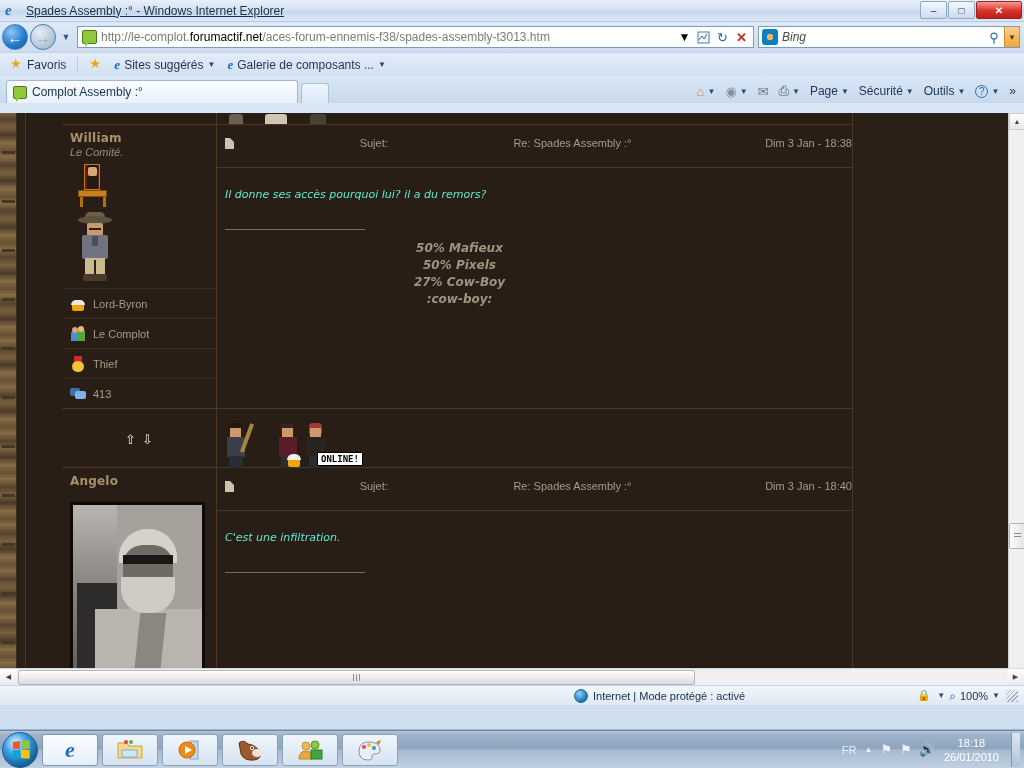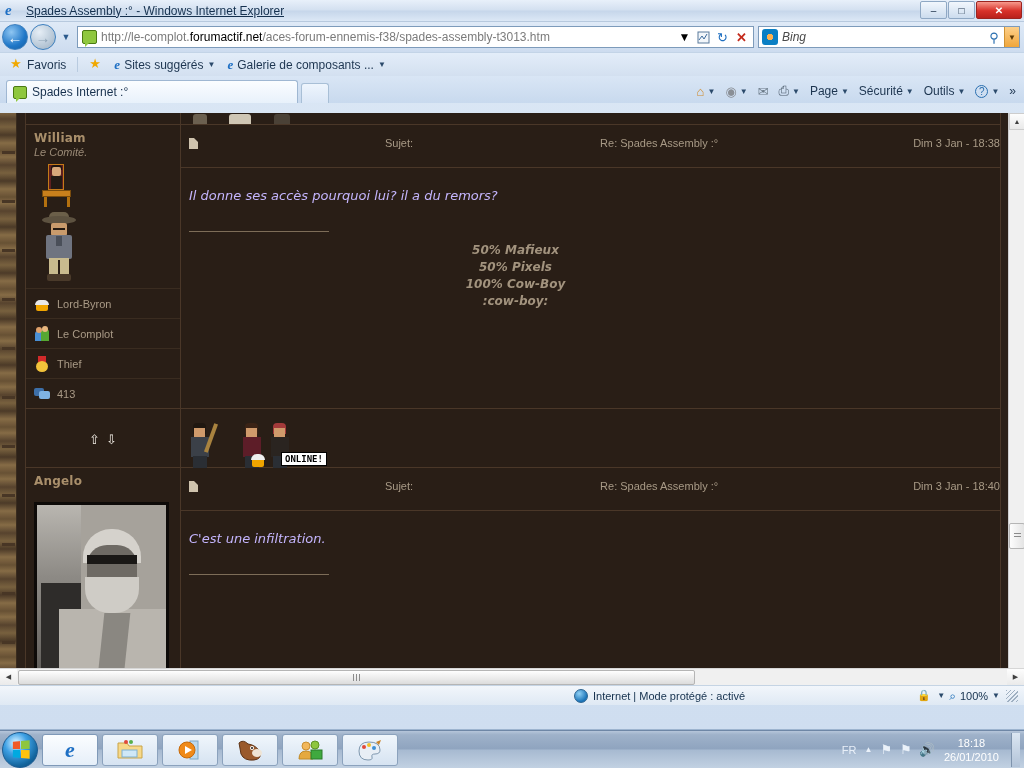--- a/index.html
+++ b/index.html
@@ -560,7 +560,7 @@
   <div id="tabrow">
     <div id="tab1">
       <div id="tab-favicon"></div>
-      <div id="tab-title">Spades Internet :°</div>
+      <div id="tab-title">Complot Assembly :°</div>
     </div>
     <div id="newtab"></div>
 

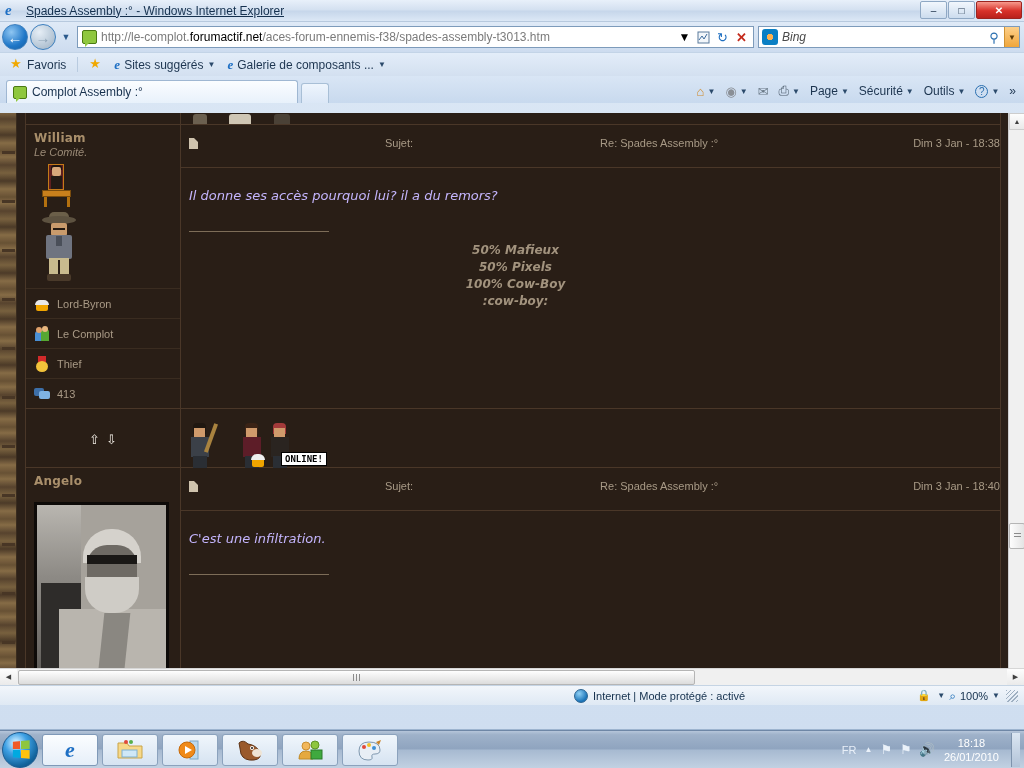--- a/index.html
+++ b/index.html
@@ -217,11 +217,12 @@
 
   #forum {
     position: absolute; left: 25px; top: 0;
-    width: 976px; height: 600px;
+    width: 828px; height: 600px;
     background: #291e16;
     border-left: 1px solid #4a3728;
     border-right: 1px solid #4a3728;
     color: #b9a893;
+    padding-left: 36px;
   }
   .row { display: flex; width: 100%; }
   .col-user {

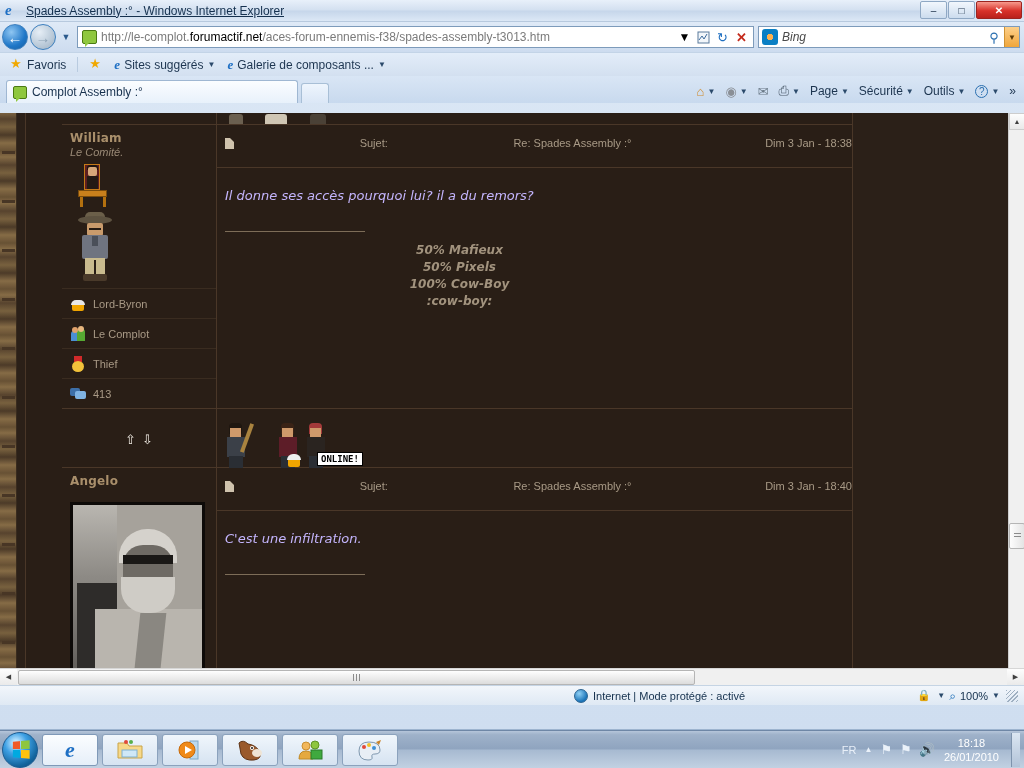--- a/index.html
+++ b/index.html
@@ -312,7 +312,7 @@
   }
   .post-text {
     padding: 20px 0 0 8px;
-    font-size: 13px; color: #c4b5fd;
+    font-size: 11px; color: #5eead4;
     font-style: italic;
     font-family: "DejaVu Sans", sans-serif;
   }

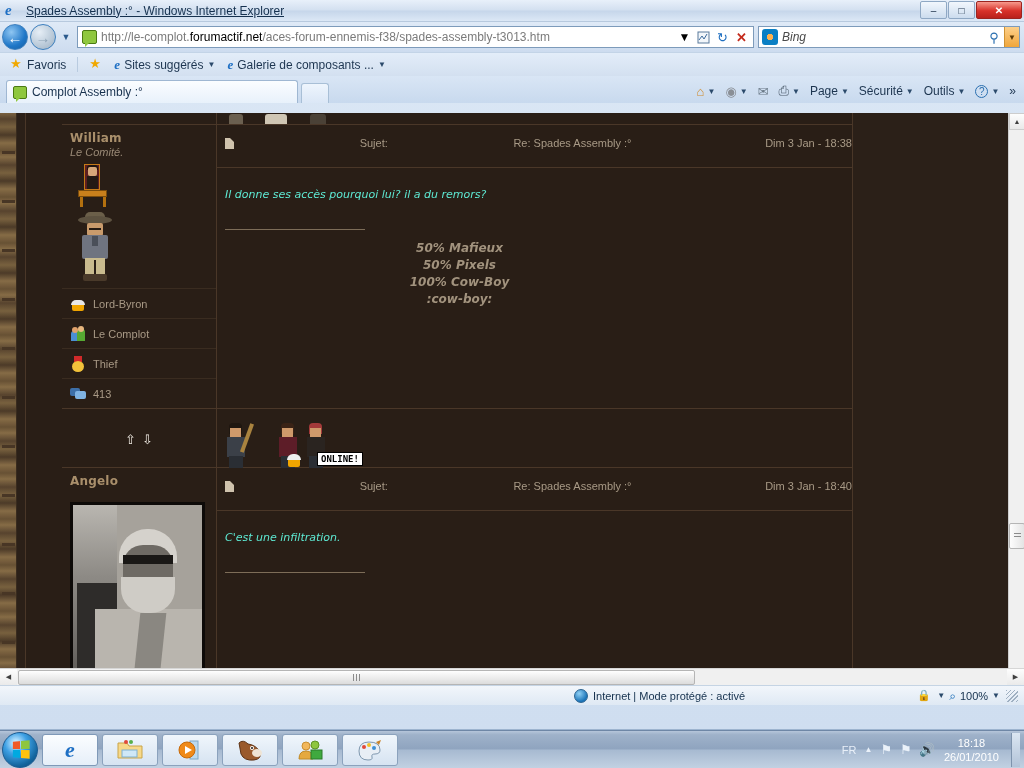--- a/index.html
+++ b/index.html
@@ -690,7 +690,7 @@
             <div class="signature">
               <div>50% Mafieux</div>
               <div>50% Pixels</div>
-              <div>100% Cow-Boy</div>
+              <div>27% Cow-Boy</div>
               <div>:cow-boy:</div>
             </div>
           </div>

